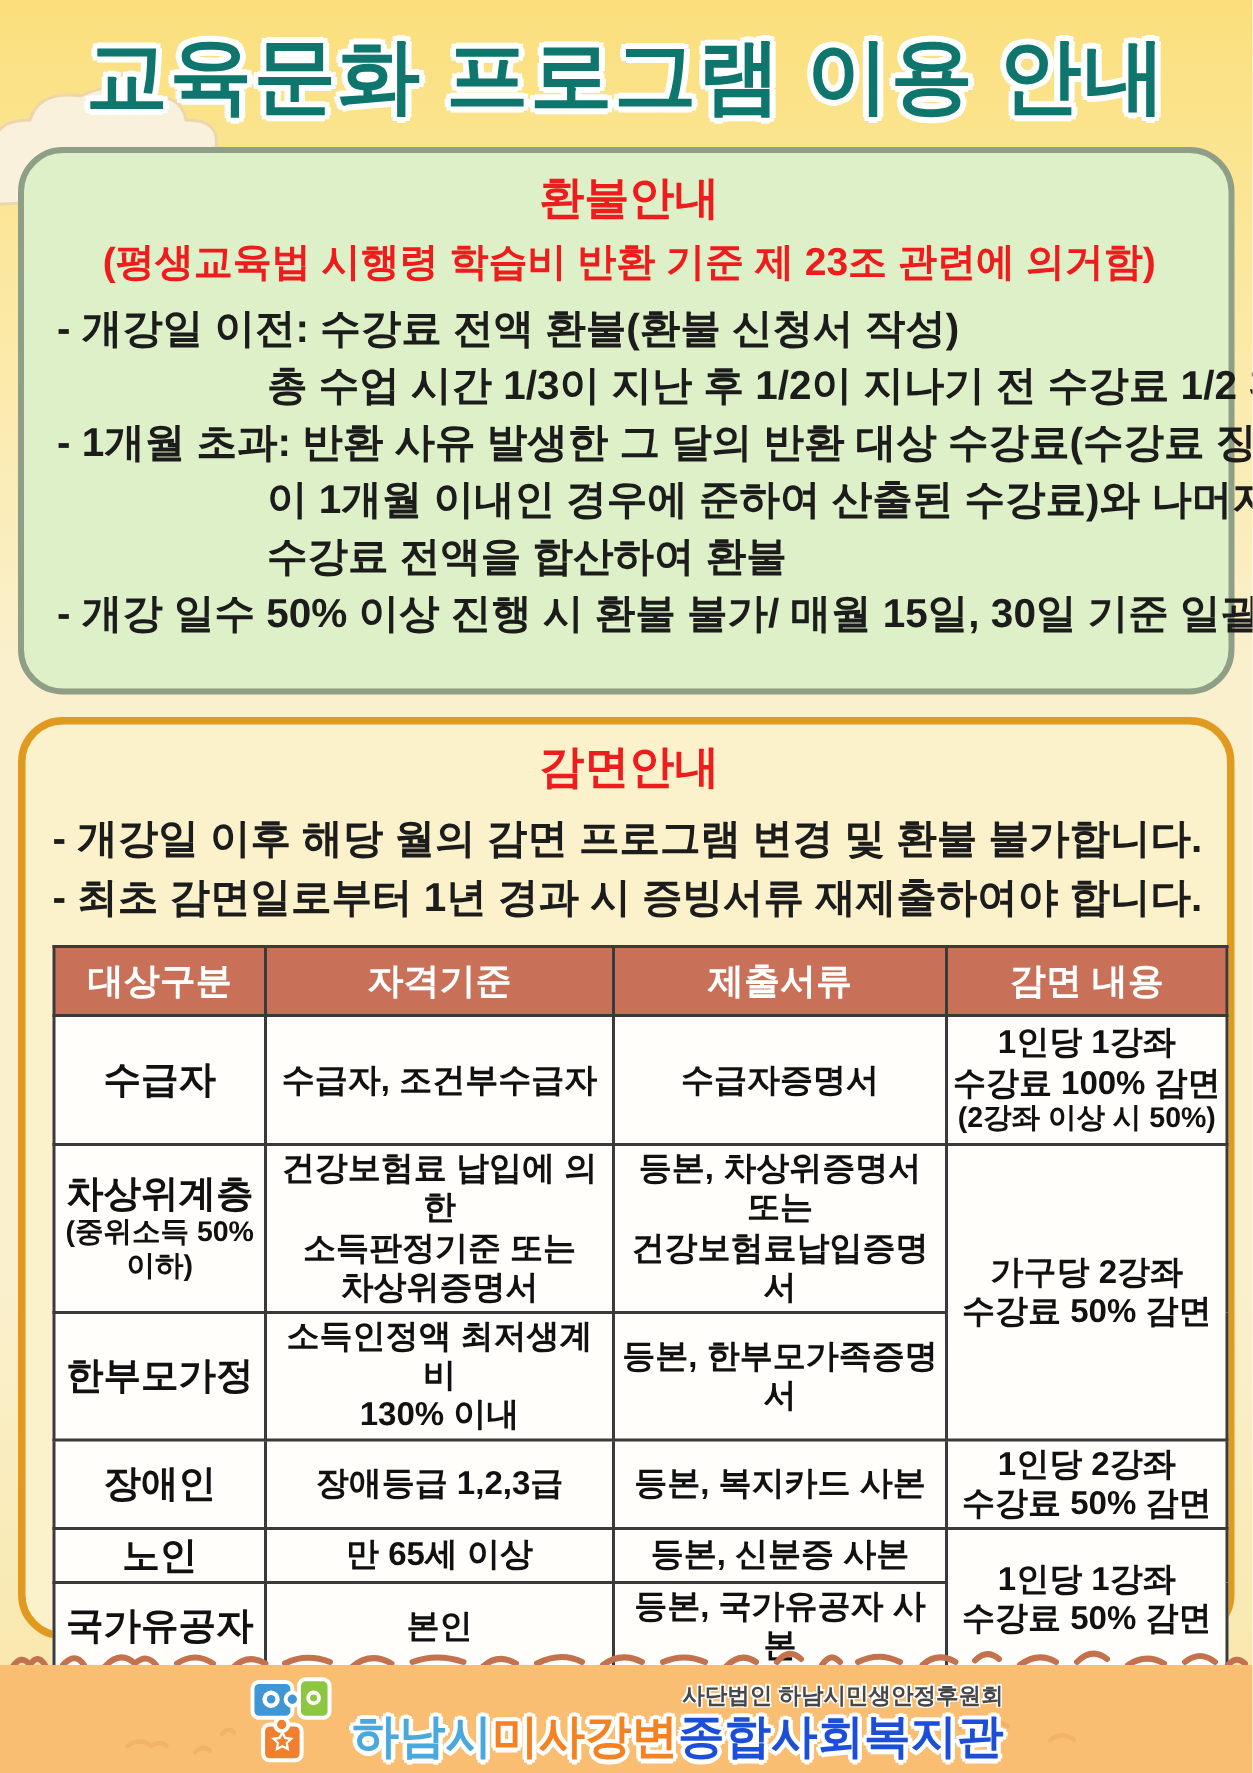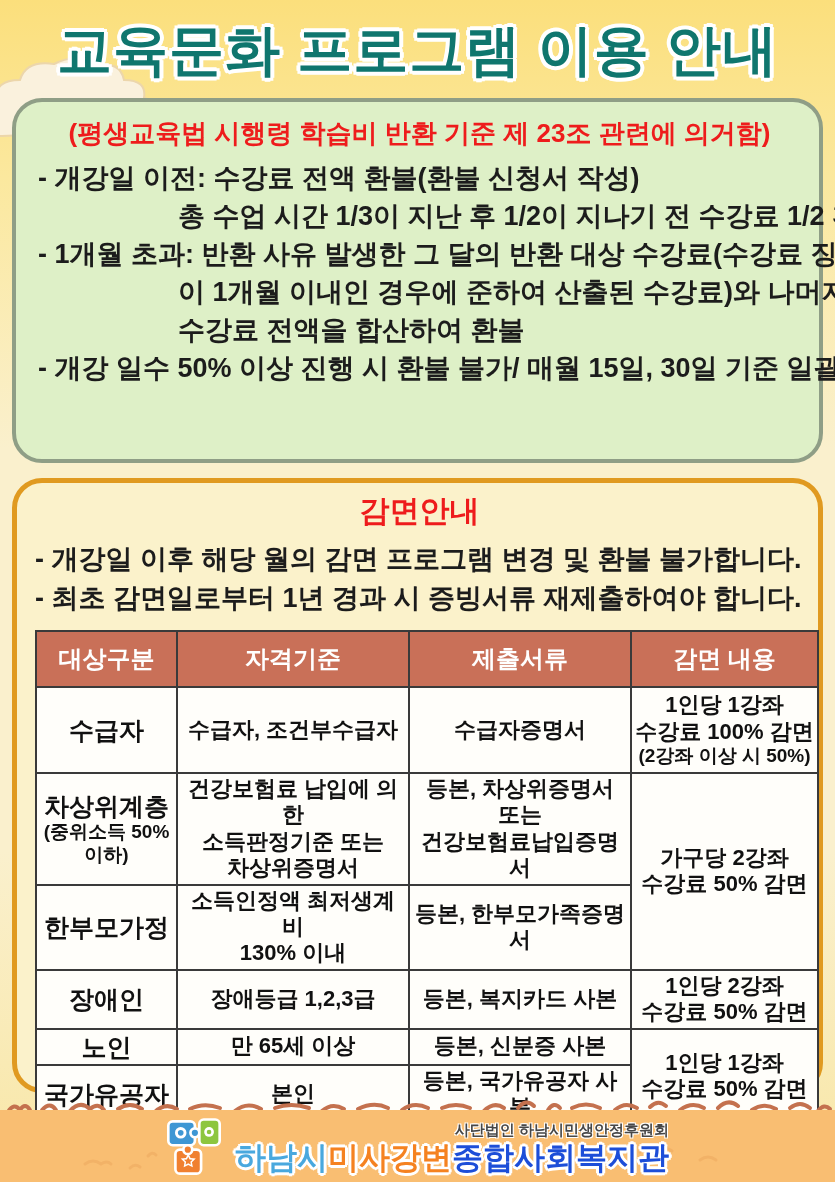--- a/index.html
+++ b/index.html
@@ -85,6 +85,7 @@
 <h1 class="page-title">교육문화 프로그램 이용 안내</h1>
 
 <section class="refund-box">
+  <h2 class="refund-heading">환불안내</h2>
   <div class="refund-subheading">(평생교육법 시행령 학습비 반환 기준 제 23조 관련에 의거함)</div>
   <div class="refund-lines">
       <div class="refund-line">- 개강일 이전: 수강료 전액 환불(환불 신청서 작성)</div>

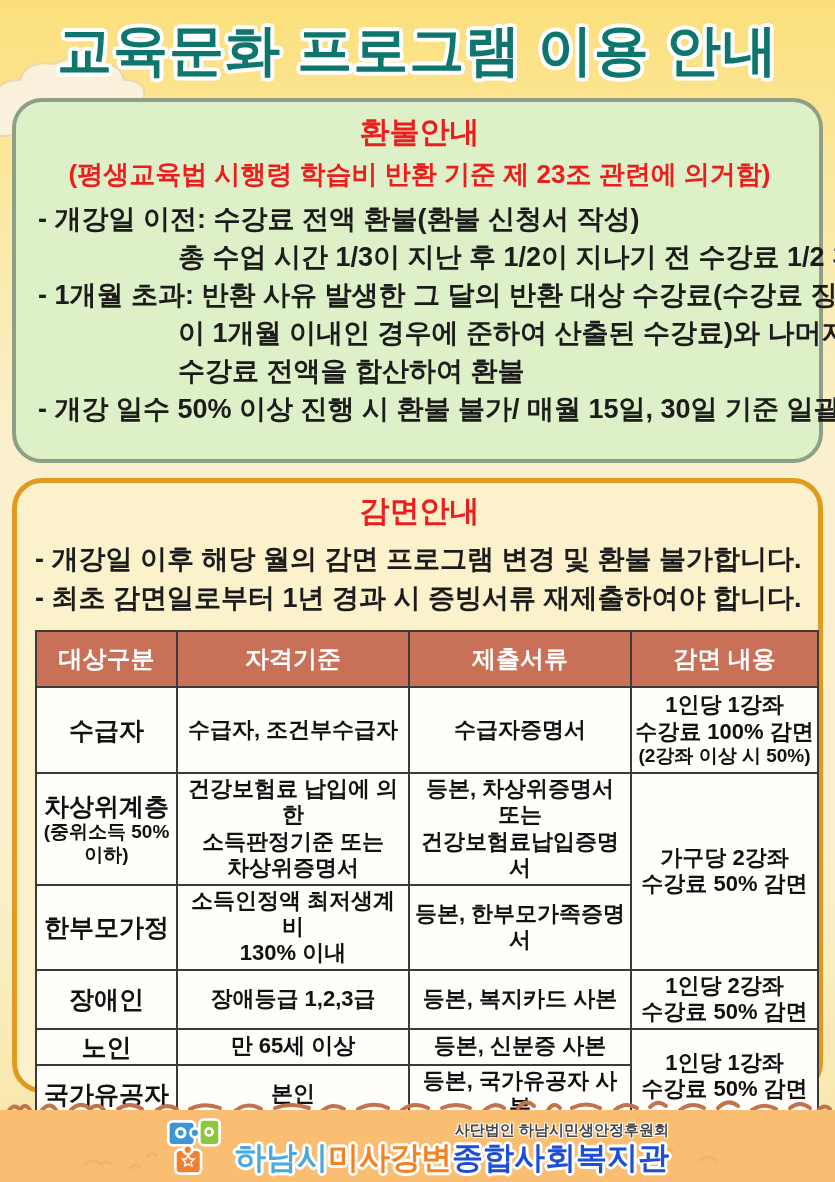--- a/index.html
+++ b/index.html
@@ -46,7 +46,7 @@
     border:2px solid #3a3a3a; text-align:center; vertical-align:middle; padding:2px 2px;
   }
   .reduction-table th{
-    background:#c97058; color:#fff; font-size:24px; font-weight:800; height:56px;
+    background:#c97058; color:#fff; font-size:24px; font-weight:800; height:46px;
   }
   .reduction-table td{ font-size:22px; font-weight:800; line-height:1.2; color:#111; }
   .reduction-table td.col0{ font-size:25px; }

